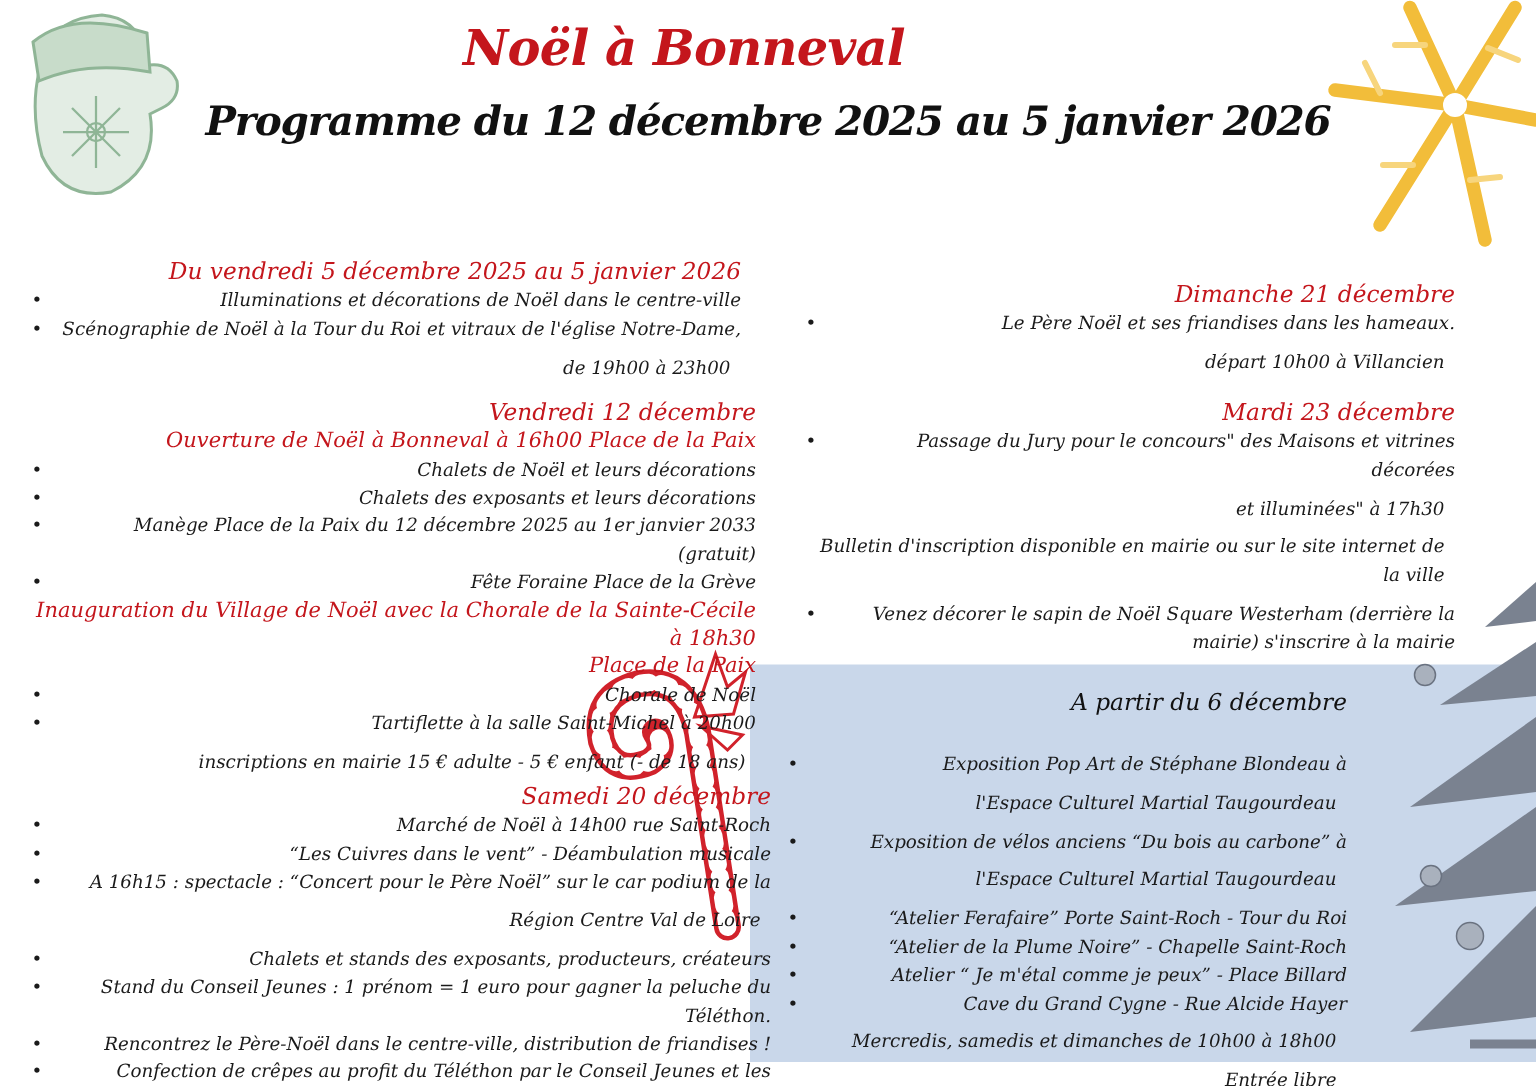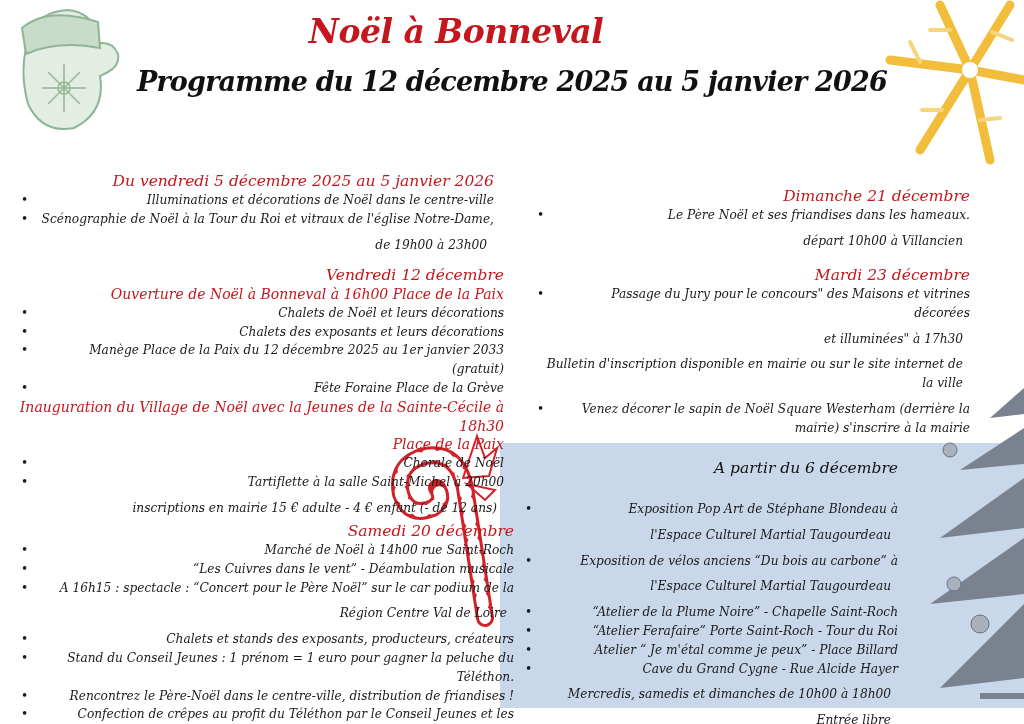--- a/index.html
+++ b/index.html
@@ -111,7 +111,7 @@
     <li>Manège Place de la Paix du 12 décembre 2025 au 1er janvier 2033  (gratuit)</li>
     <li>Fête Foraine Place de la Grève</li>
   </ul>
-  <div class="subhead">Inauguration du Village de Noël avec la Jeunes de la Sainte-Cécile à 18h30</div>
+  <div class="subhead">Inauguration du Village de Noël avec la Chorale de la Sainte-Cécile à 18h30</div>
   <div class="subhead">Place de la Paix</div>
   <ul>
     <li>Chorale de Noël</li>

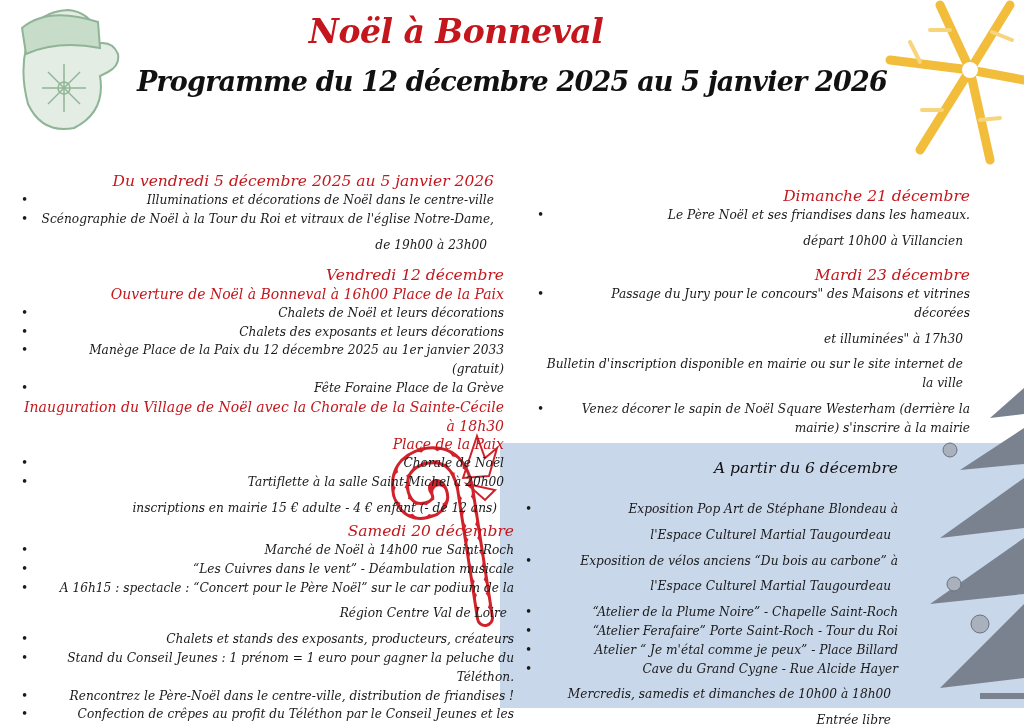--- a/index.html
+++ b/index.html
@@ -117,7 +117,7 @@
     <li>Chorale de Noël</li>
     <li>Tartiflette à la salle Saint-Michel à 20h00</li>
   </ul>
-  <p class="plain">inscriptions en mairie 15 € adulte - 4 € enfant (- de 12 ans)</p>
+  <p class="plain">inscriptions en mairie 15 € adulte - 5 € enfant (- de 18 ans)</p>
 </div>
 
 <div class="section" style="left:14px;top:521px;width:500px">

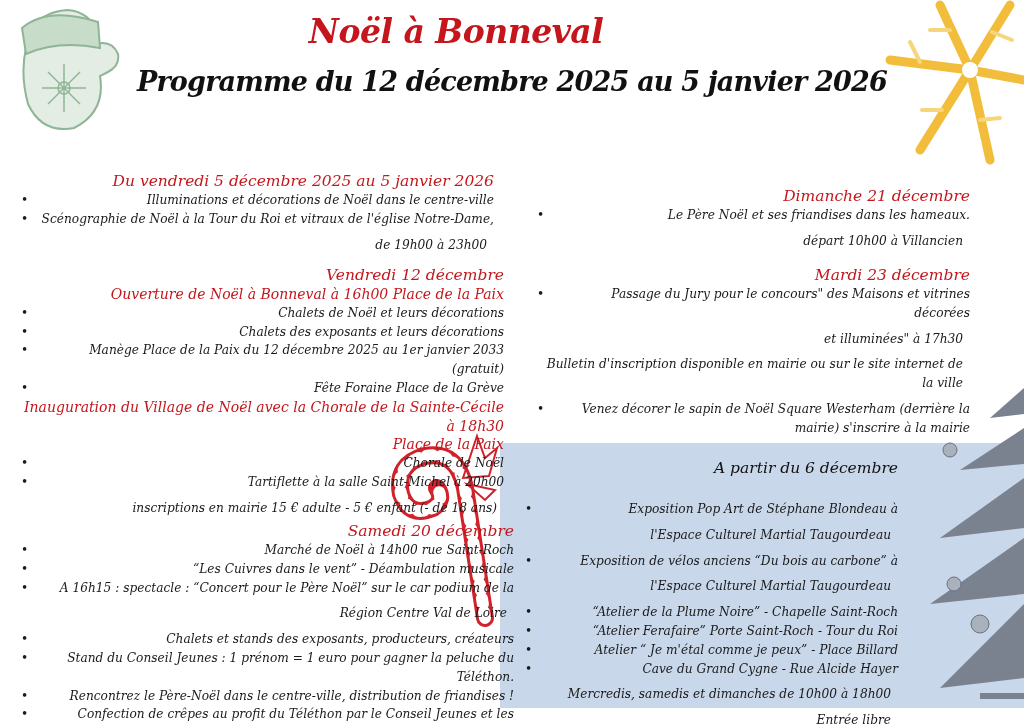--- a/index.html
+++ b/index.html
@@ -169,8 +169,8 @@
   </ul>
   <p class="plain">l'Espace Culturel Martial Taugourdeau</p>
   <ul>
+    <li>“Atelier Ferafaire” Porte Saint-Roch - Tour du Roi</li>
     <li>“Atelier de la Plume Noire” - Chapelle Saint-Roch</li>
-    <li>“Atelier Ferafaire” Porte Saint-Roch - Tour du Roi</li>
     <li>Atelier “ Je m'étal comme je peux” - Place Billard</li>
     <li>Cave du Grand Cygne - Rue Alcide Hayer</li>
   </ul>

